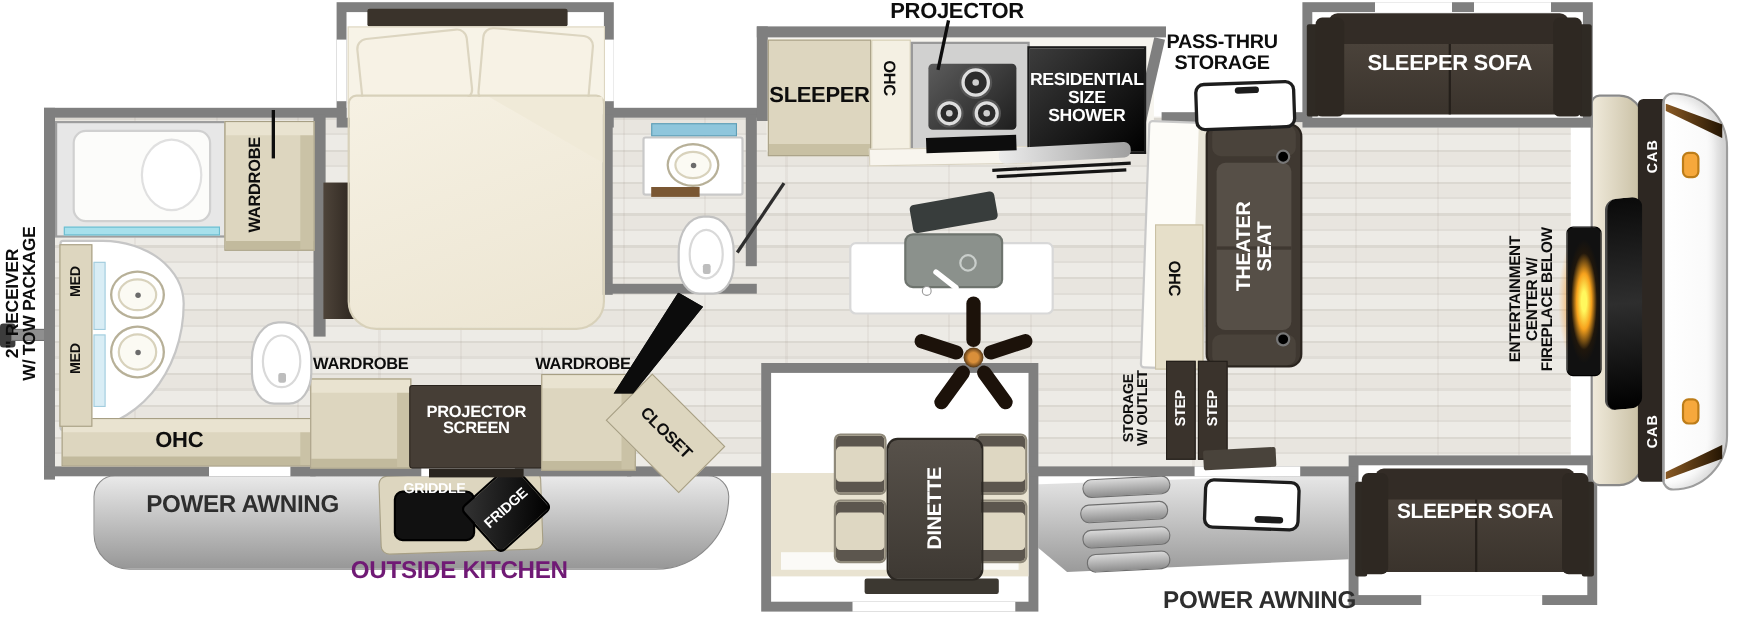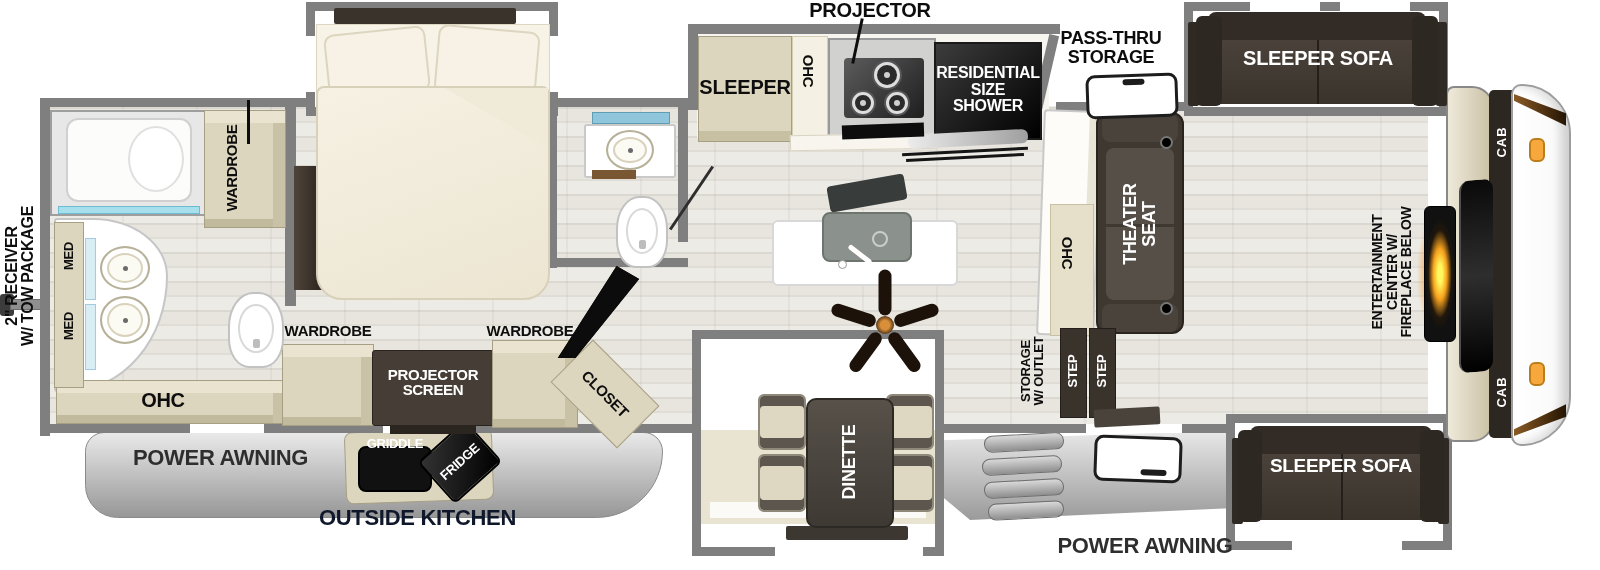--- a/index.html
+++ b/index.html
@@ -46,7 +46,7 @@
         clip-path:polygon(0 12%,100% 0,100% 86%,14% 100%,0 58%);z-index:0;}
   .lbl-pa-l{left:118px;top:444px;width:205px;height:28px;font-size:22px;color:#2e2e2e;}
   .lbl-pa-r{left:1036px;top:532px;width:218px;height:28px;font-size:22px;color:#2e2e2e;}
-  .lbl-ok{left:310px;top:504px;width:215px;height:28px;font-size:22px;color:#0f172a;z-index:2;}
+  .lbl-ok{left:310px;top:504px;width:215px;height:28px;font-size:22px;color:#701a75;z-index:2;}
   .hitch1{left:0;top:294px;width:14px;height:22px;background:#3c3c3c;border-radius:3px;z-index:0;}
   .hitch2{left:10px;top:299px;width:34px;height:11px;background:#8f8f8f;border:1px solid #6f6f6f;z-index:0;}
 

